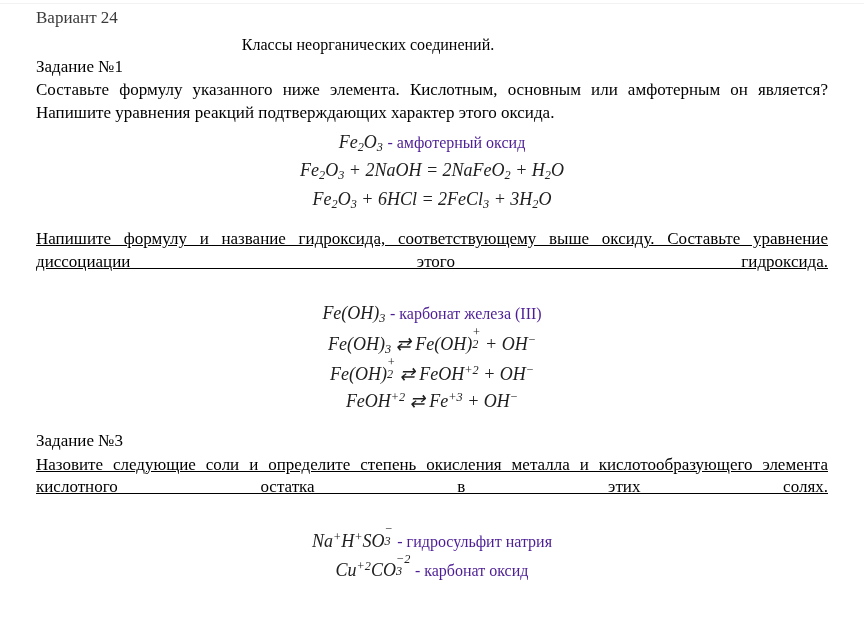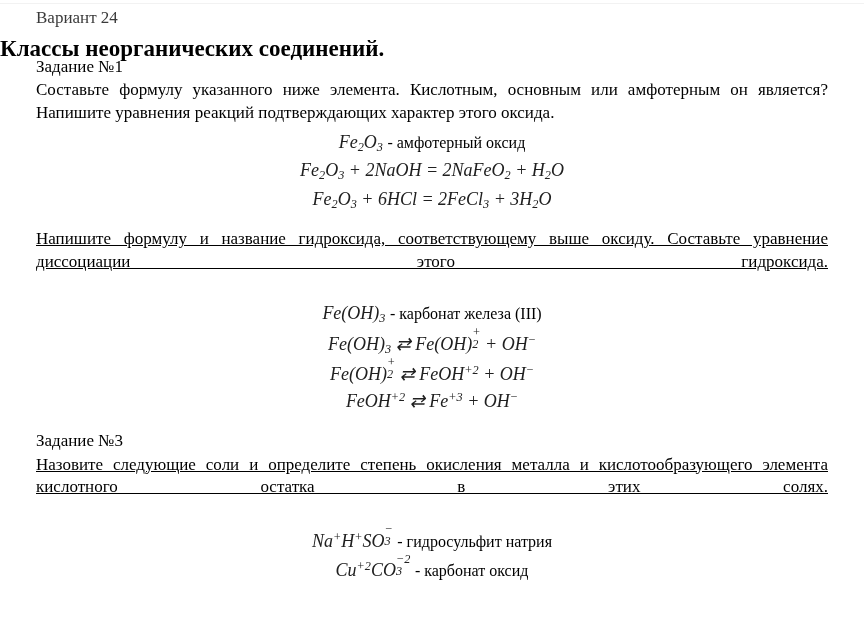--- a/index.html
+++ b/index.html
@@ -35,8 +35,9 @@
     left: 0;
     right: 0;
     top: 36px;
-    font-size: 23px;
-    font-weight: bold;
+    text-align: center;
+    font-size: 16px;
+    font-weight: normal;
     color: #000;
   }
   .content {

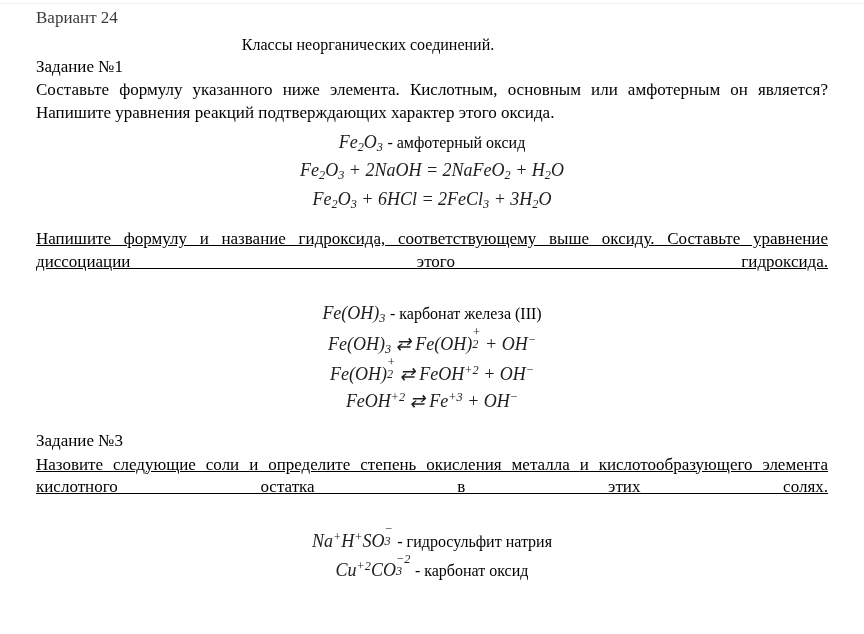--- a/index.html
+++ b/index.html
@@ -81,7 +81,7 @@
   .formula-line .note {
     font-style: normal;
     font-size: 16px;
-    color: #000000;
+    color: #4c1d95;
   }
   sub {
     font-size: 0.68em;

